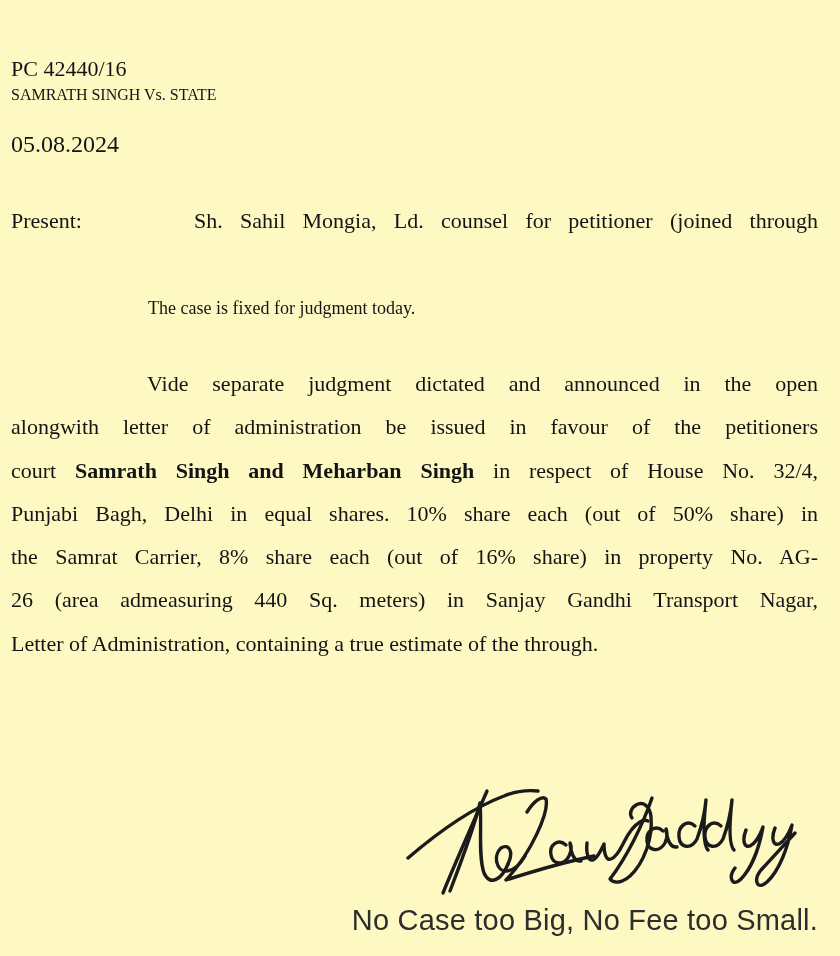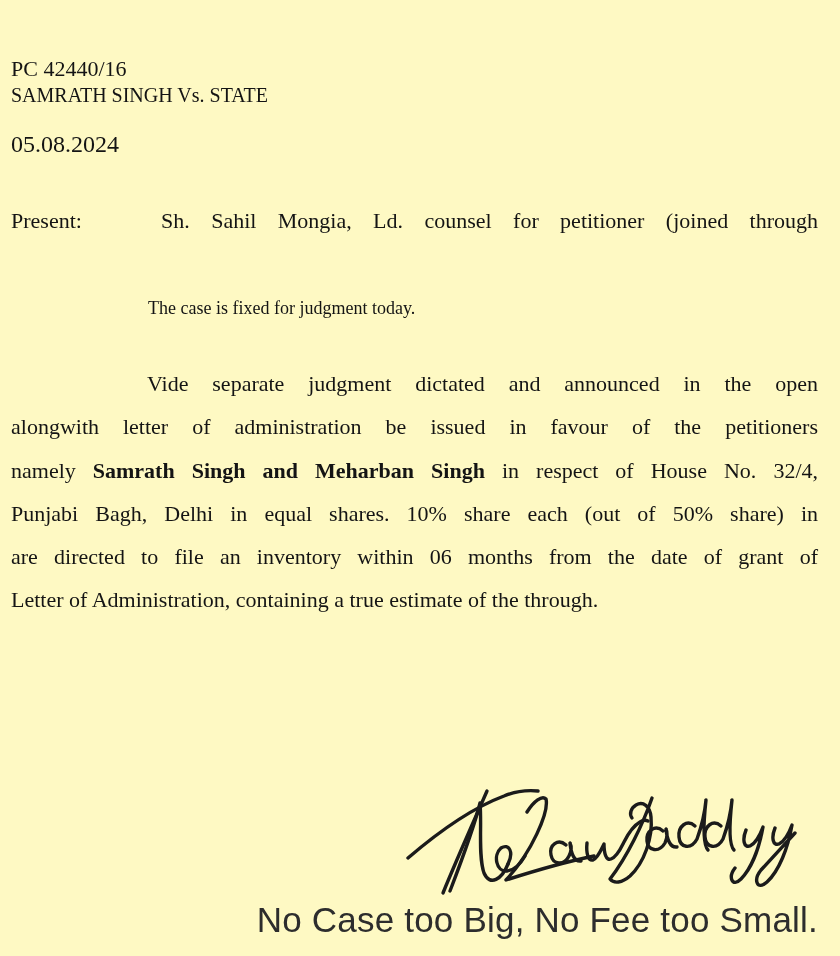--- a/index.html
+++ b/index.html
@@ -13,7 +13,7 @@
   }
   .abs{position:absolute;}
   .hdr{left:11px;top:56px;font-size:22px;line-height:26px;}
-  .hdr2{left:11px;top:82px;font-size:20px;line-height:26px;}
+  .hdr2{left:11px;top:82px;font-size:16px;line-height:26px;}
   .date{left:11px;top:130px;font-size:24px;line-height:28px;}
   .present-row{
     left:11px;top:199px;width:807px;

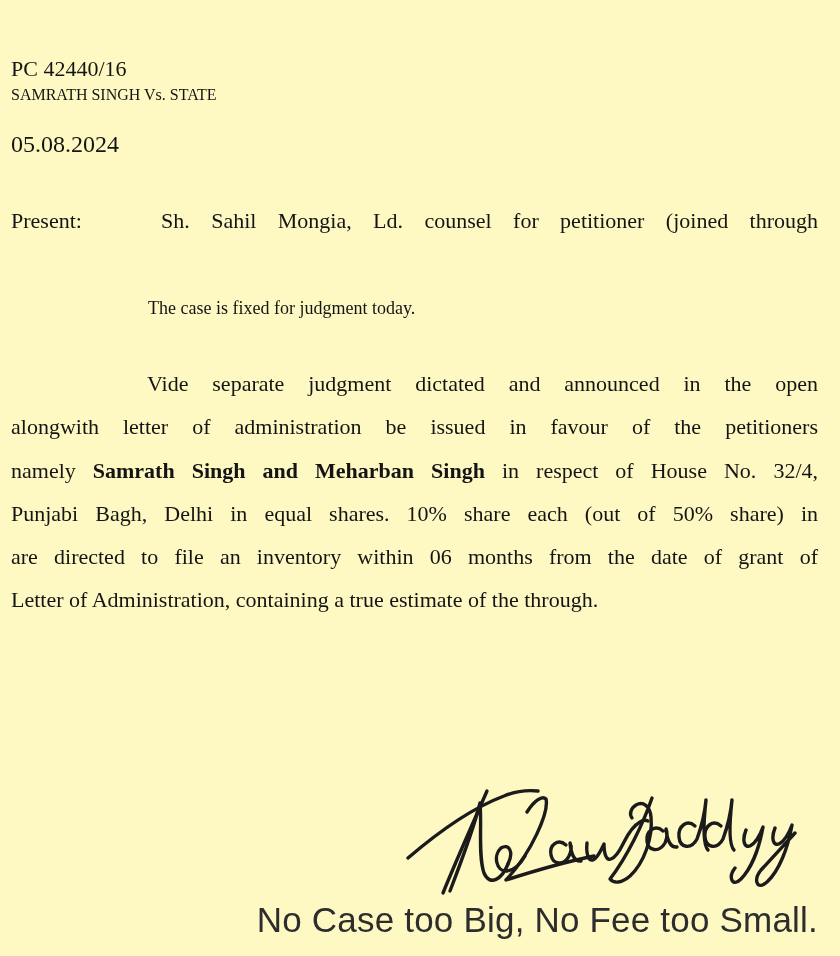--- a/index.html
+++ b/index.html
@@ -18,7 +18,7 @@
   .present-row{
     left:11px;top:199px;width:807px;
     display:flex;align-items:flex-start;
-    font-size:22px;line-height:43px;
+    font-size:22px;line-height:43px;gap:46px;
   }
   .present-label{width:137px;flex:0 0 137px;}
   .present-content{flex:1;margin-left:13px;}

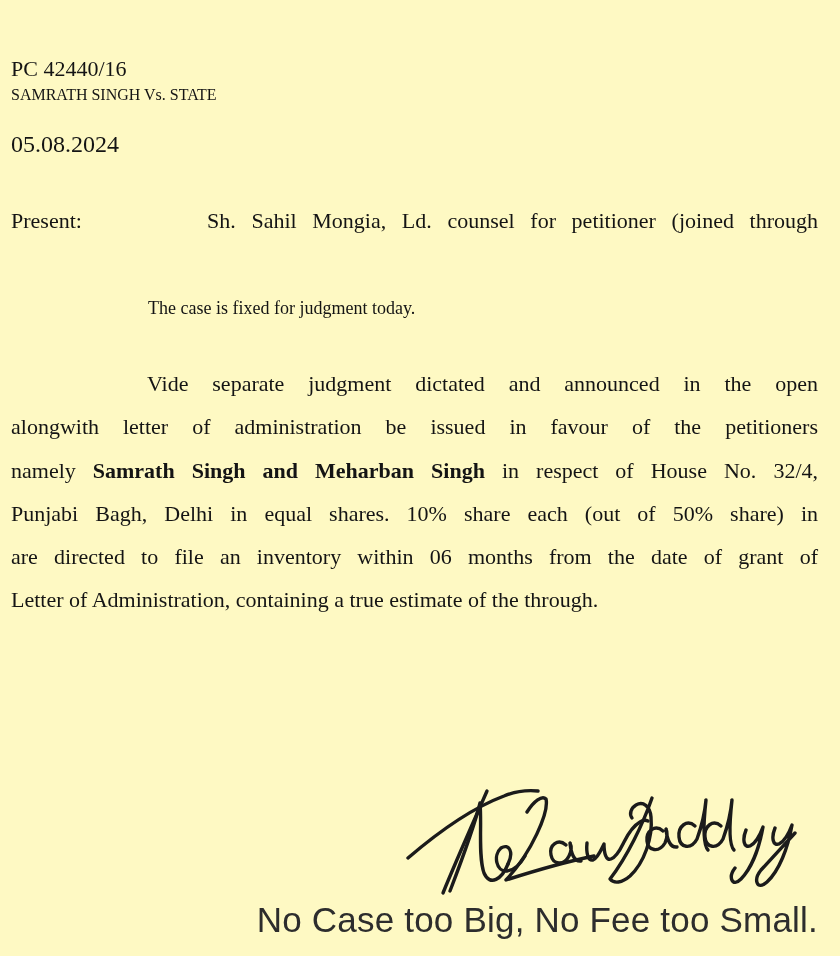--- a/index.html
+++ b/index.html
@@ -21,7 +21,7 @@
     font-size:22px;line-height:43px;gap:46px;
   }
   .present-label{width:137px;flex:0 0 137px;}
-  .present-content{flex:1;margin-left:13px;}
+  .present-content{flex:1;}
   .note-row{left:148px;top:287px;width:670px;font-size:18px;line-height:43px;}
   .judgment{left:11px;top:362px;width:807px;font-size:22px;font-family:Liberation Serif, serif;}
   .judgment .line{height:43.3px;line-height:43.3px;white-space:normal;}

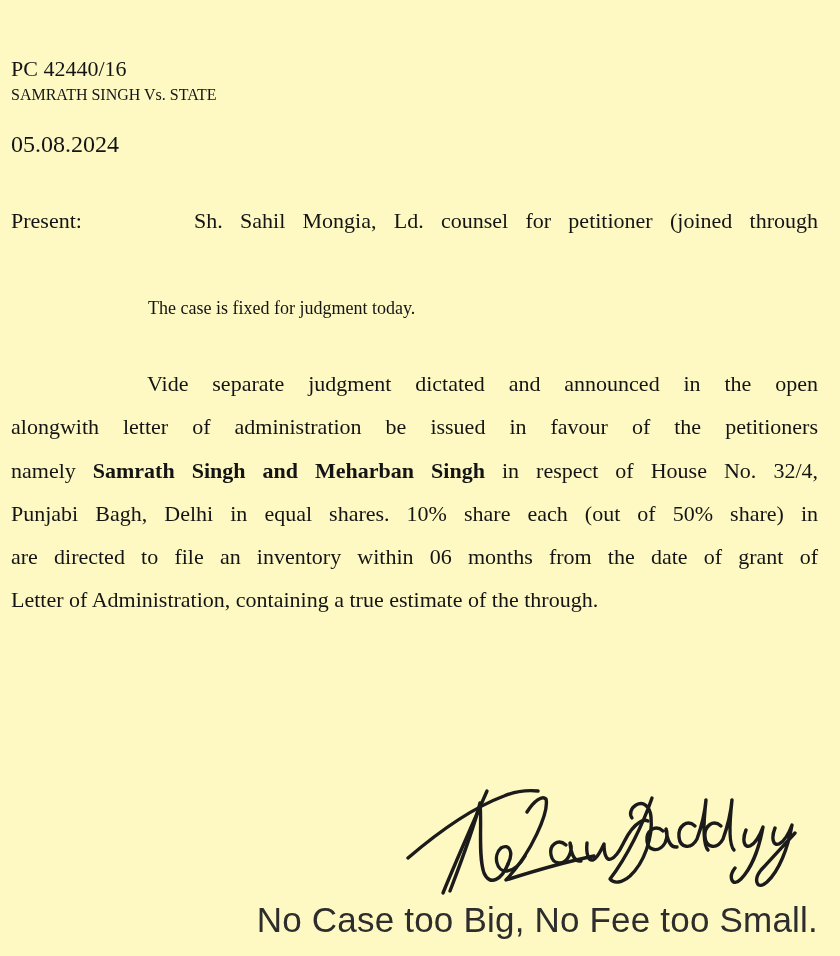--- a/index.html
+++ b/index.html
@@ -57,7 +57,7 @@
   <div class="abs judgment" id="judgment-lines">
       <div class="line just indent"><span>Vide separate judgment dictated and announced in the open</span></div>
       <div class="line just"><span>alongwith letter of administration be issued in favour of the petitioners</span></div>
-      <div class="line just"><span>namely </span><b>Samrath Singh and Meharban Singh</b><span> in respect of House No. 32/4,</span></div>
+      <div class="line just"><span>court </span><b>Samrath Singh and Meharban Singh</b><span> in respect of House No. 32/4,</span></div>
       <div class="line just"><span>Punjabi Bagh, Delhi in equal shares. 10% share each (out of 50% share) in</span></div>
       <div class="line just"><span>are directed to file an inventory within 06 months from the date of grant of</span></div>
       <div class="line"><span>Letter of Administration, containing a true estimate of the through.</span></div>

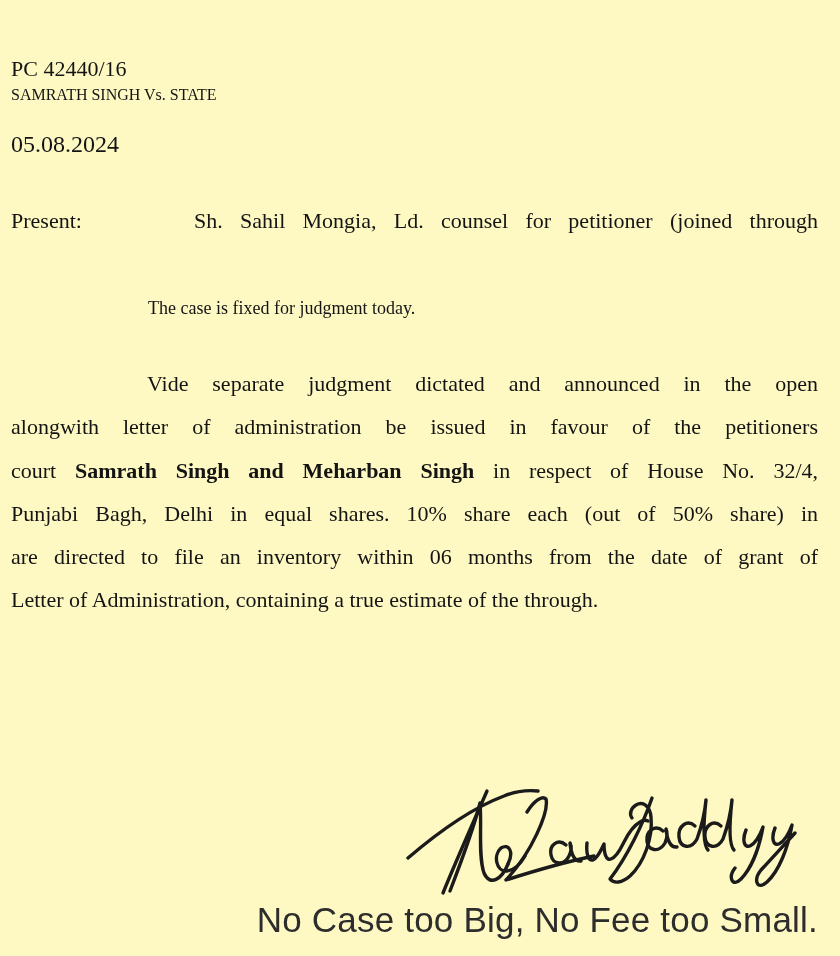--- a/index.html
+++ b/index.html
@@ -59,6 +59,7 @@
       <div class="line just"><span>alongwith letter of administration be issued in favour of the petitioners</span></div>
       <div class="line just"><span>court </span><b>Samrath Singh and Meharban Singh</b><span> in respect of House No. 32/4,</span></div>
       <div class="line just"><span>Punjabi Bagh, Delhi in equal shares. 10% share each (out of 50% share) in</span></div>
+      <div class="line just"><span>the Samrat Carrier, 8% share each (out of 16% share) in property No. AG-</span></div>
       <div class="line just"><span>are directed to file an inventory within 06 months from the date of grant of</span></div>
       <div class="line"><span>Letter of Administration, containing a true estimate of the through.</span></div>
     </div>

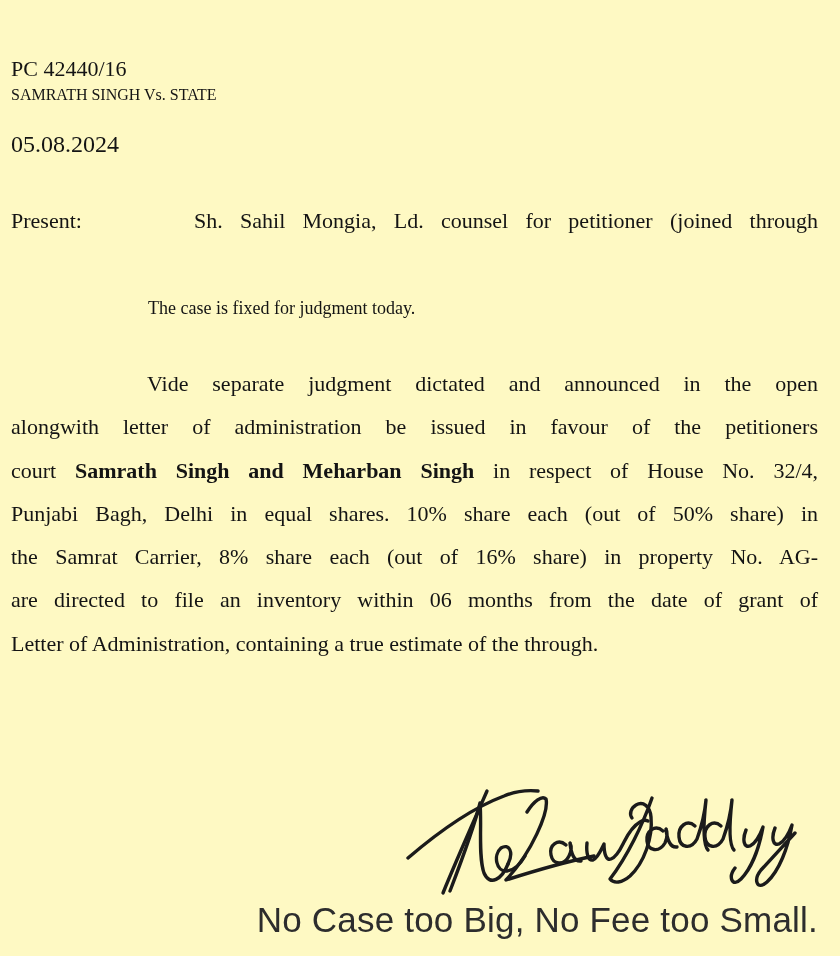--- a/index.html
+++ b/index.html
@@ -60,6 +60,7 @@
       <div class="line just"><span>court </span><b>Samrath Singh and Meharban Singh</b><span> in respect of House No. 32/4,</span></div>
       <div class="line just"><span>Punjabi Bagh, Delhi in equal shares. 10% share each (out of 50% share) in</span></div>
       <div class="line just"><span>the Samrat Carrier, 8% share each (out of 16% share) in property No. AG-</span></div>
+      <div class="line just"><span>26 (area admeasuring 440 Sq. meters) in Sanjay Gandhi Transport Nagar,</span></div>
       <div class="line just"><span>are directed to file an inventory within 06 months from the date of grant of</span></div>
       <div class="line"><span>Letter of Administration, containing a true estimate of the through.</span></div>
     </div>

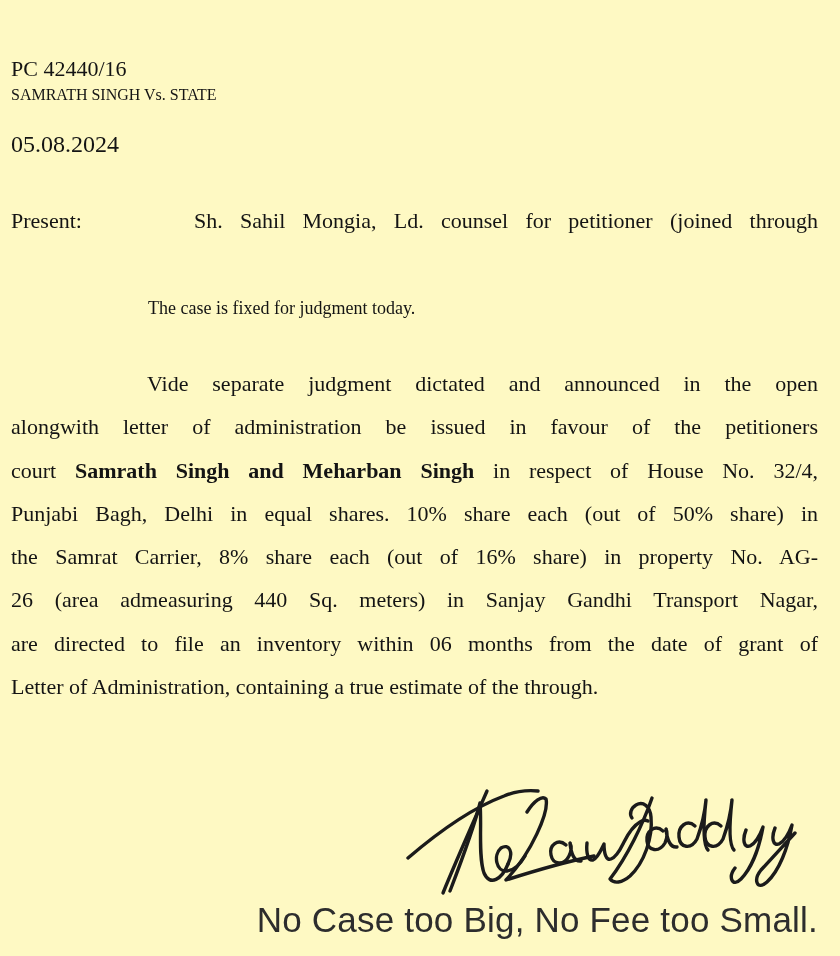--- a/index.html
+++ b/index.html
@@ -61,7 +61,6 @@
       <div class="line just"><span>Punjabi Bagh, Delhi in equal shares. 10% share each (out of 50% share) in</span></div>
       <div class="line just"><span>the Samrat Carrier, 8% share each (out of 16% share) in property No. AG-</span></div>
       <div class="line just"><span>26 (area admeasuring 440 Sq. meters) in Sanjay Gandhi Transport Nagar,</span></div>
-      <div class="line just"><span>are directed to file an inventory within 06 months from the date of grant of</span></div>
       <div class="line"><span>Letter of Administration, containing a true estimate of the through.</span></div>
     </div>
 

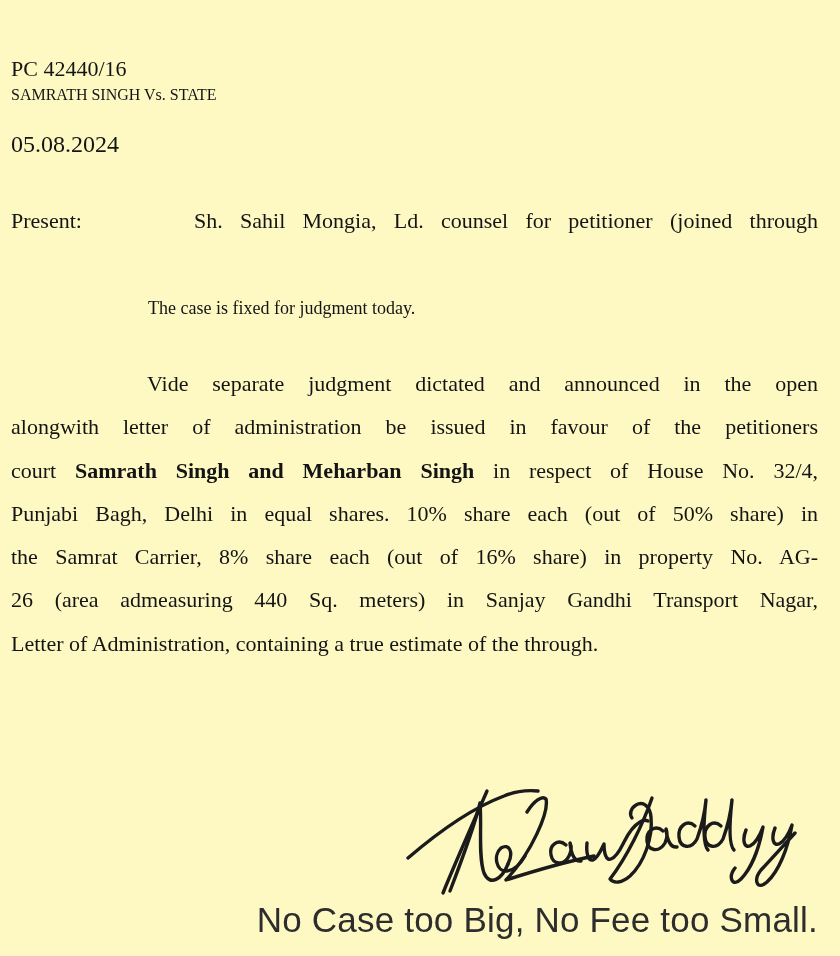--- a/index.html
+++ b/index.html
@@ -32,7 +32,7 @@
   .tagline{
     right:22px;top:901px;
     font-family:"Liberation Sans","DejaVu Sans",sans-serif;
-    font-size:35px;line-height:38px;color:#2d2d2d;
+    font-size:29px;line-height:38px;color:#2d2d2d;
     text-align:right;letter-spacing:0.2px;
   }
 </style>

